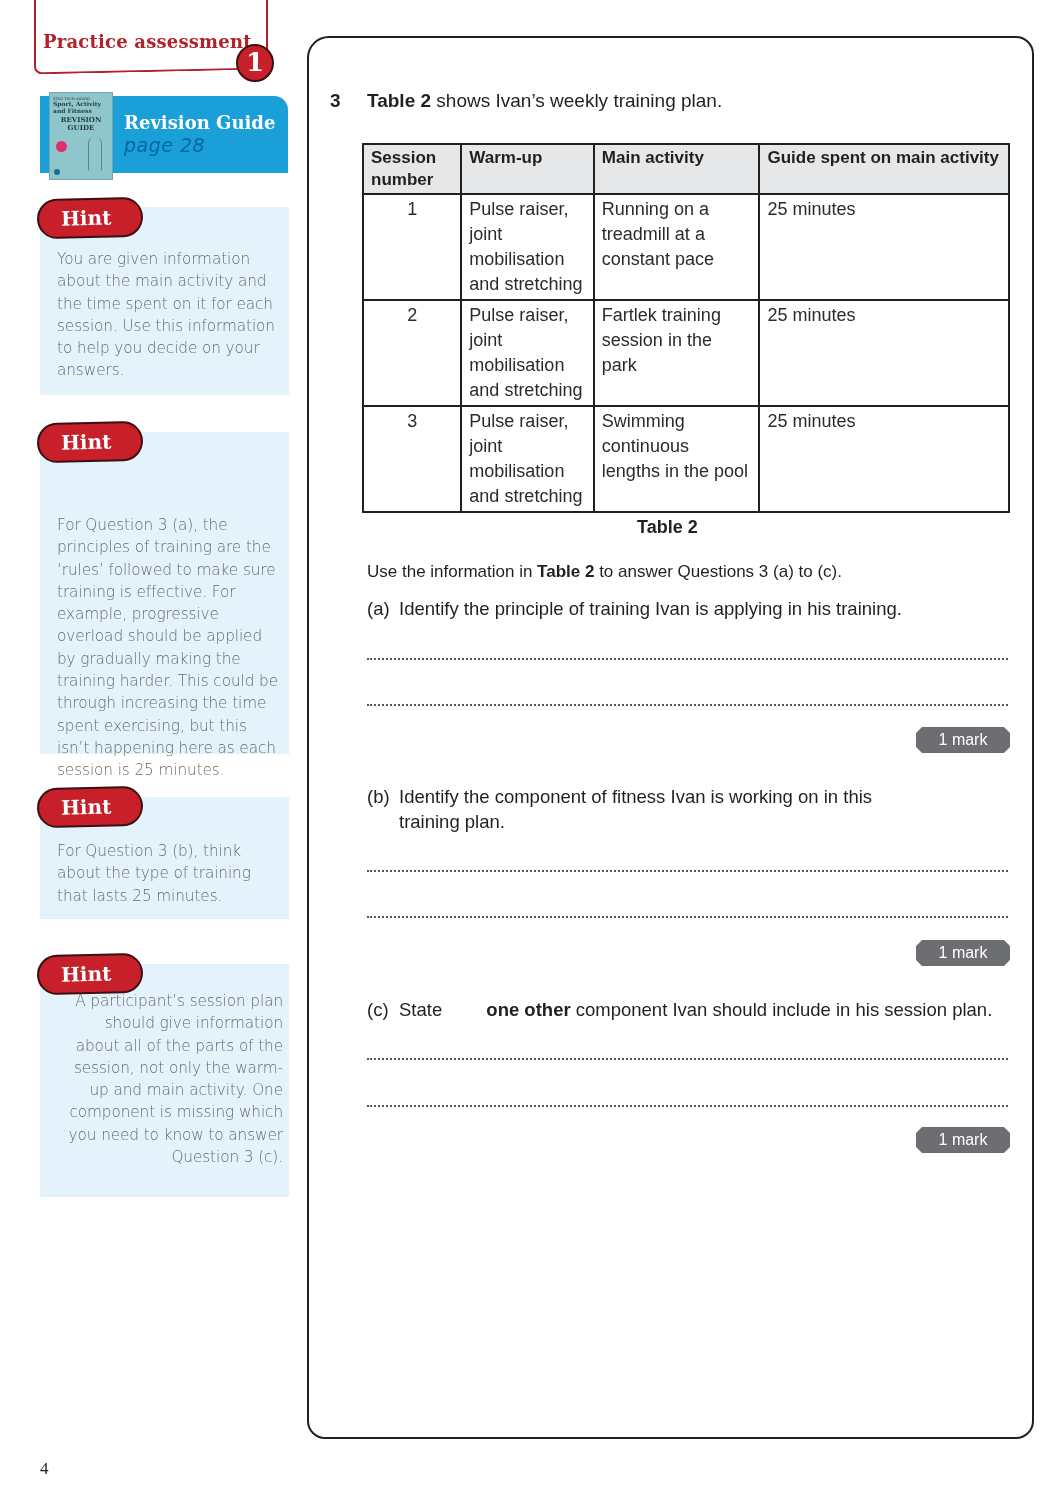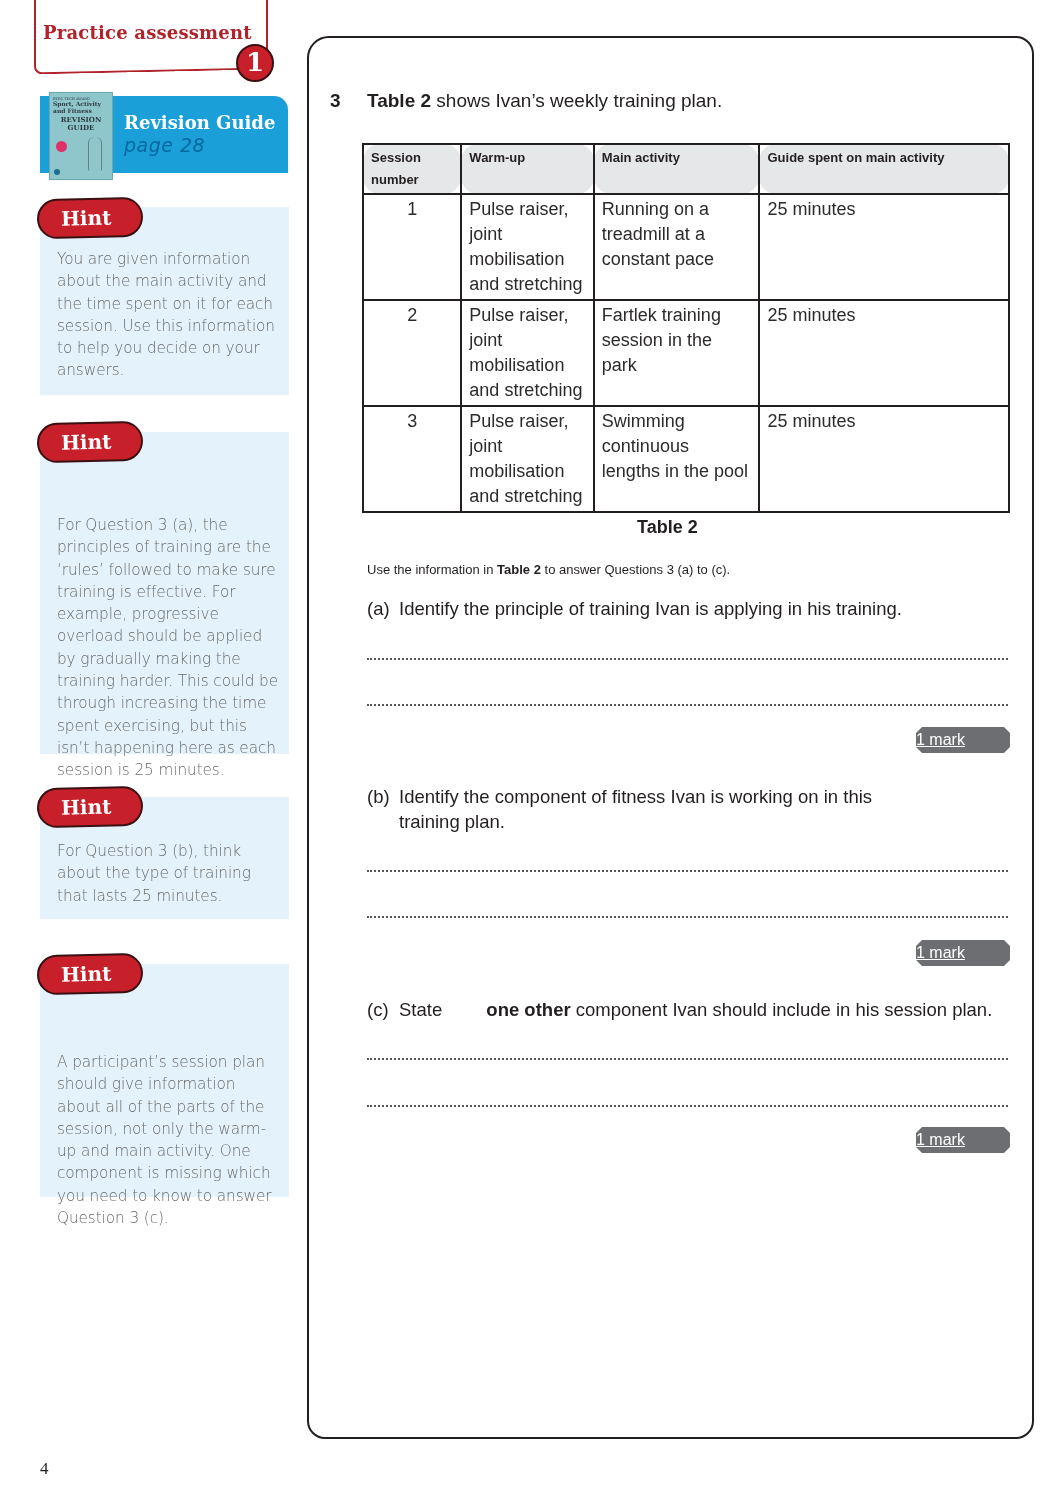--- a/index.html
+++ b/index.html
@@ -13,7 +13,7 @@
     transform: skewY(-1.2deg);
   }
   .pa-title {
-    position: absolute; left: 43px; top: 22px;
+    position: absolute; left: 43px; top: 31px;
     font-family: "DejaVu Serif", serif; font-weight: bold; font-size: 18px;
     color: #b1222b; letter-spacing: 0.2px;
   }

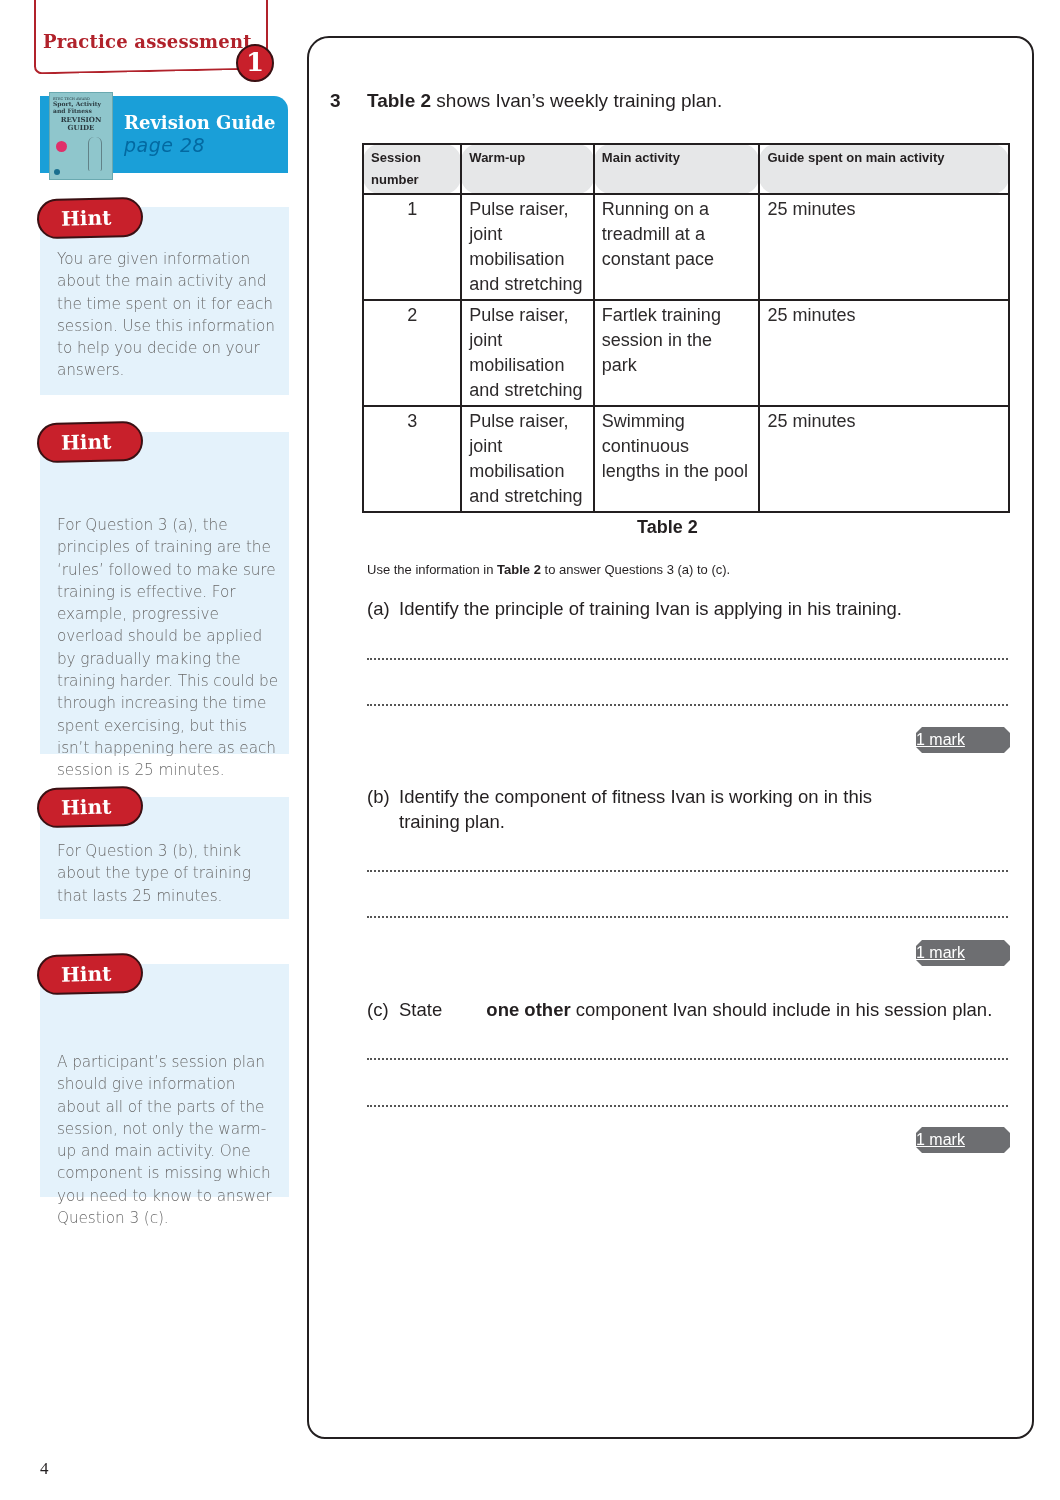--- a/index.html
+++ b/index.html
@@ -81,7 +81,7 @@
     border-collapse: collapse; font-size: 18px; line-height: 25px;
   }
   table.plan th, table.plan td { border: 2px solid #231f20; vertical-align: top; padding: 2px 7px 2px 7px; text-align: left; }
-  table.plan th { background: #e6e7e8; font-weight: bold; font-size: 13px; line-height: 22px; height: 50px; border-radius: 17px; }
+  table.plan th { background: #e6e7e8; font-weight: bold; font-size: 17px; line-height: 22px; height: 50px; }
   table.plan td { height: 105px; color: #2d2a2b; }
   table.plan td.num { text-align: center; }
   .col1 { width: 95px; } .col2 { width: 128px; } .col3 { width: 160px; } .col4 { width: 241px; }

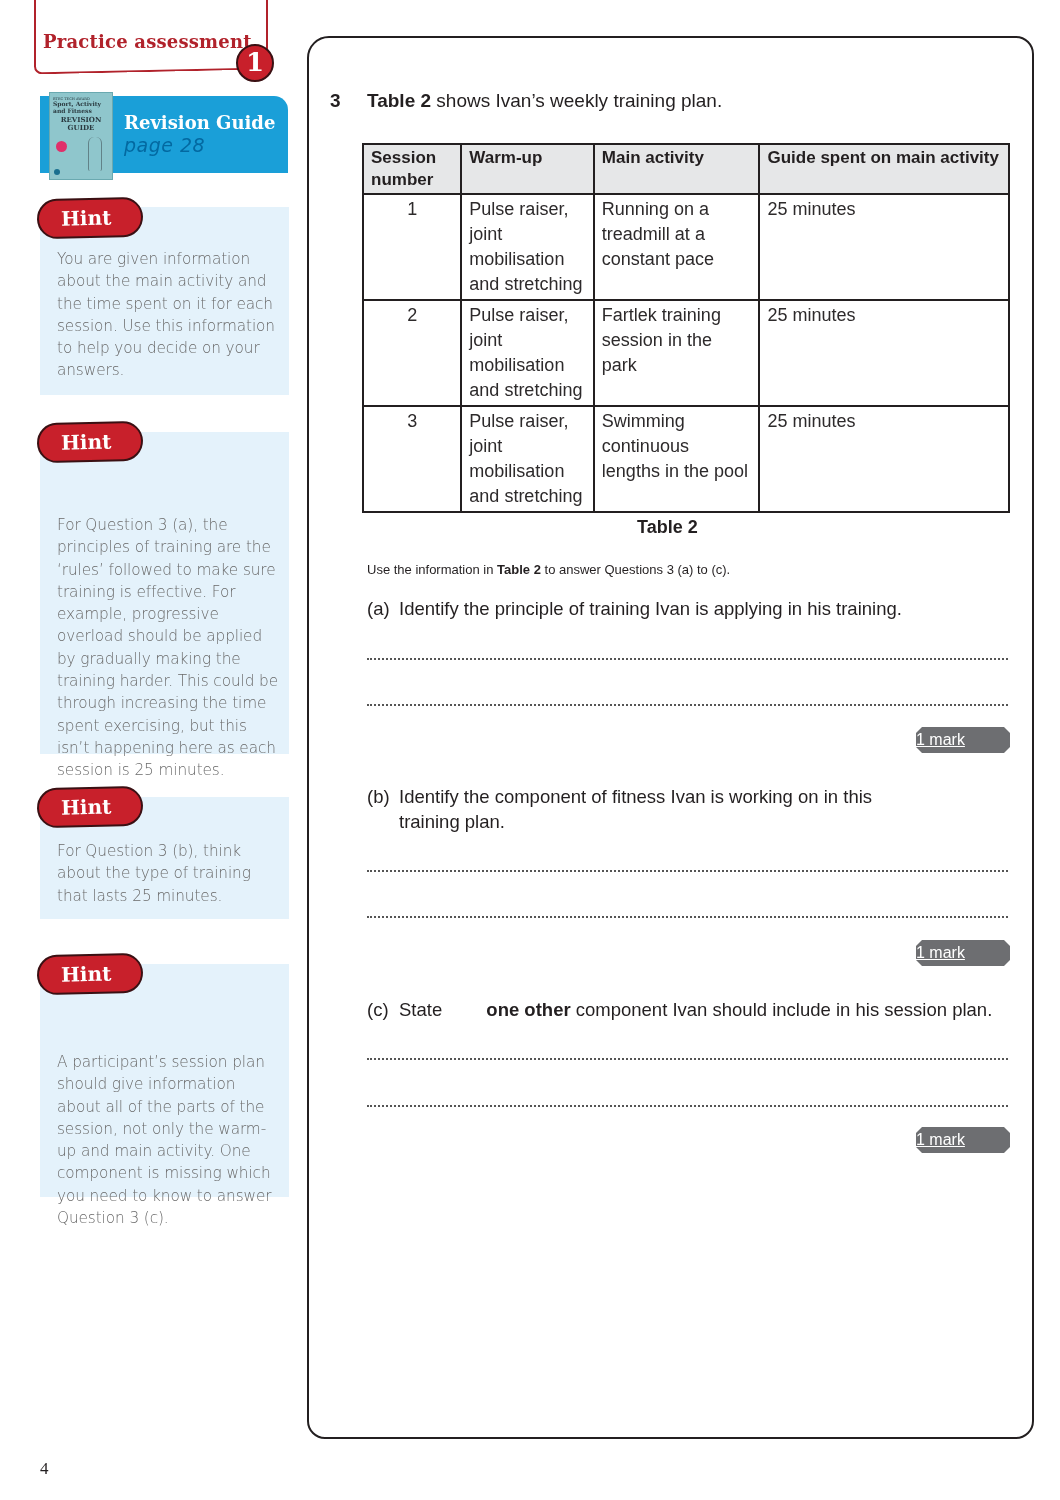--- a/index.html
+++ b/index.html
@@ -88,7 +88,7 @@
 
   .caption { position: absolute; left: 637px; top: 517px; font-weight: bold; font-size: 18px; }
 
-  .use-info { position: absolute; left: 367px; top: 562px; font-size: 13px; }
+  .use-info { position: absolute; left: 367px; top: 562px; font-size: 17px; }
   .use-info b { font-weight: bold; }
 
   .sub-q { position: absolute; left: 367px; font-size: 18.5px; line-height: 25px; }

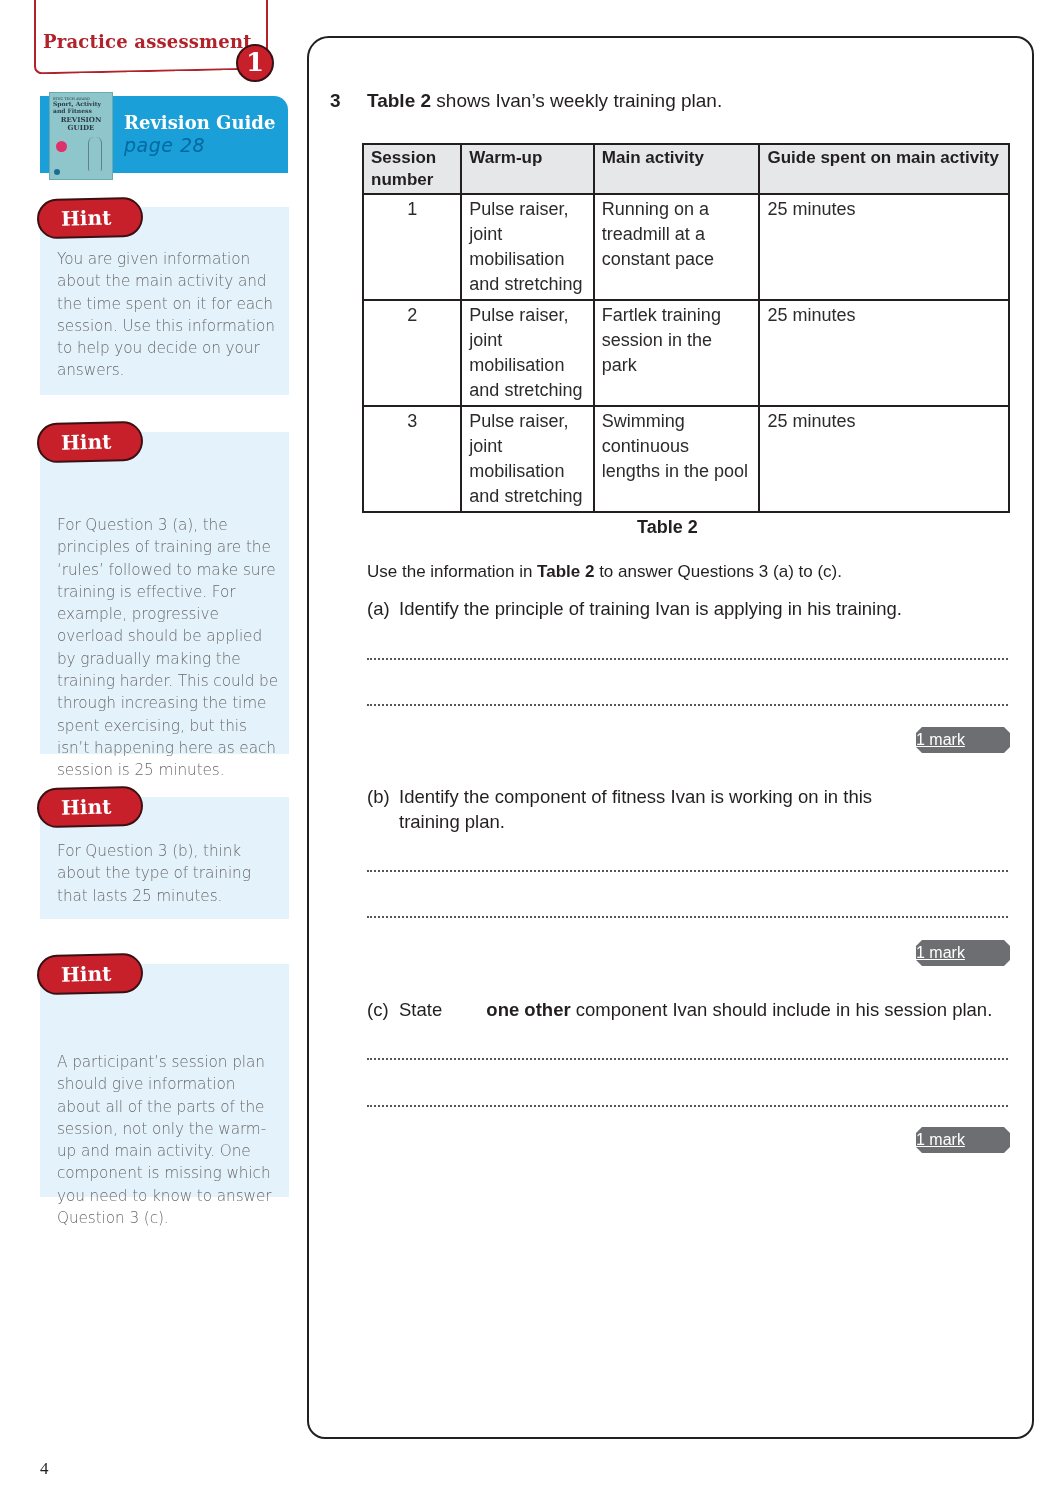--- a/index.html
+++ b/index.html
@@ -103,9 +103,8 @@
   .mark-btn {
     position: absolute; left: 916px; width: 94px; height: 26px;
     background: #6d6e71; color: #fff; font-size: 16px; line-height: 26px;
-    border-radius: 5px;
+    text-align: center; border-radius: 5px;
     clip-path: polygon(6px 0, calc(100% - 6px) 0, 100% 6px, 100% calc(100% - 6px), calc(100% - 6px) 100%, 6px 100%, 0 calc(100% - 6px), 0 6px);
-    text-decoration: underline;
   }
 
   .page-num { position: absolute; left: 40px; top: 1459px; font-family: "Liberation Serif", serif; font-size: 17px; }

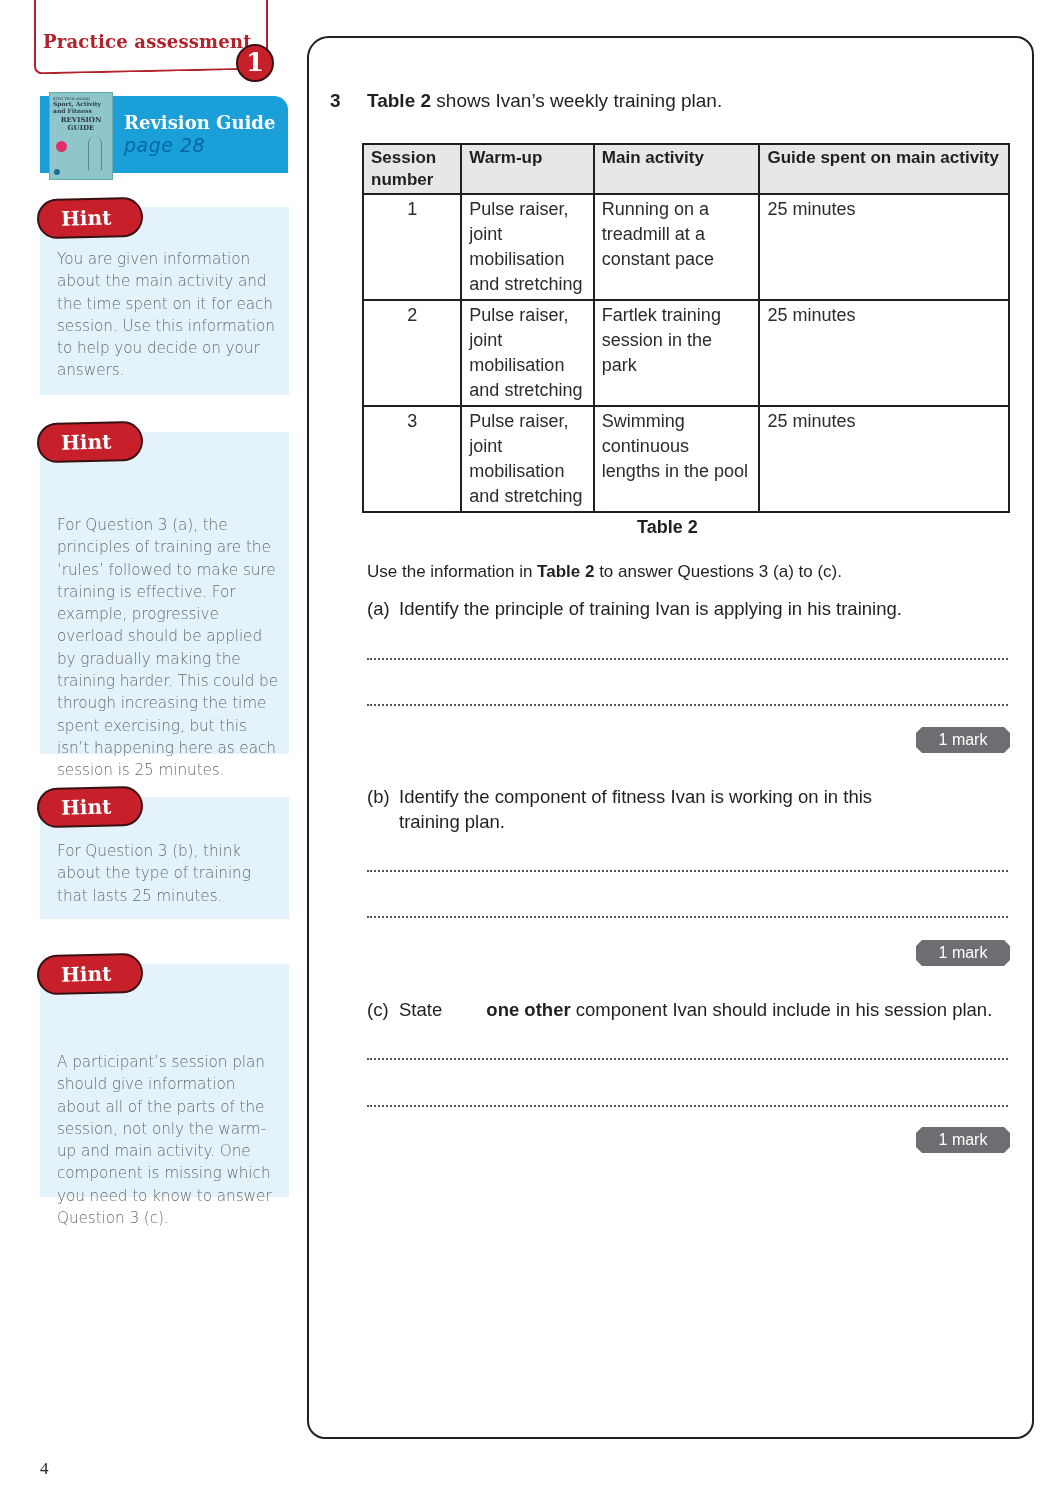--- a/index.html
+++ b/index.html
@@ -142,7 +142,7 @@
 
 <div class="hint-box" style="top:964px;height:233px;"></div>
 <div class="hint-label" style="top:954px;">Hint</div>
-<div class="hint-text" style="top:1051px;">A participant’s session plan should give information about all of the parts of the session, not only the warm-up and main activity. One component is missing which you need to know to answer Question 3 (c).</div>
+<div class="hint-text" style="top:990px;text-align:right;">A participant’s session plan should give information about all of the parts of the session, not only the warm-up and main activity. One component is missing which you need to know to answer Question 3 (c).</div>
 
 <div class="frame"></div>
 

